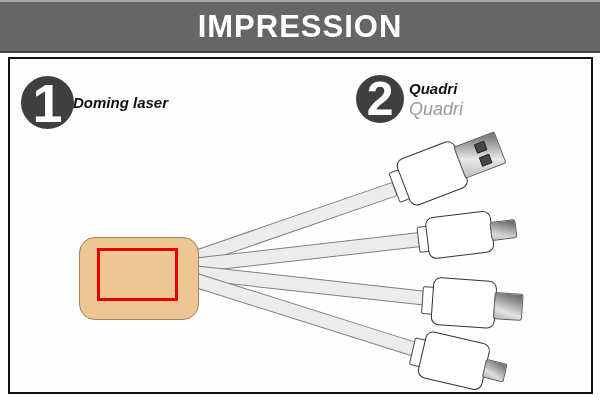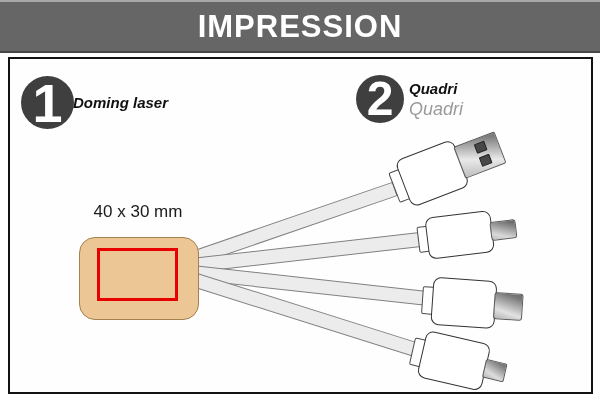--- a/index.html
+++ b/index.html
@@ -120,7 +120,6 @@
     <div class="step-label label-2">Quadri</div>
     <div class="step-sublabel">Quadri</div>
 
-    <div class="dim-label">40 x 30 mm</div>
 
     <div class="cable cable-a"></div>
     <div class="cable cable-b"></div>

